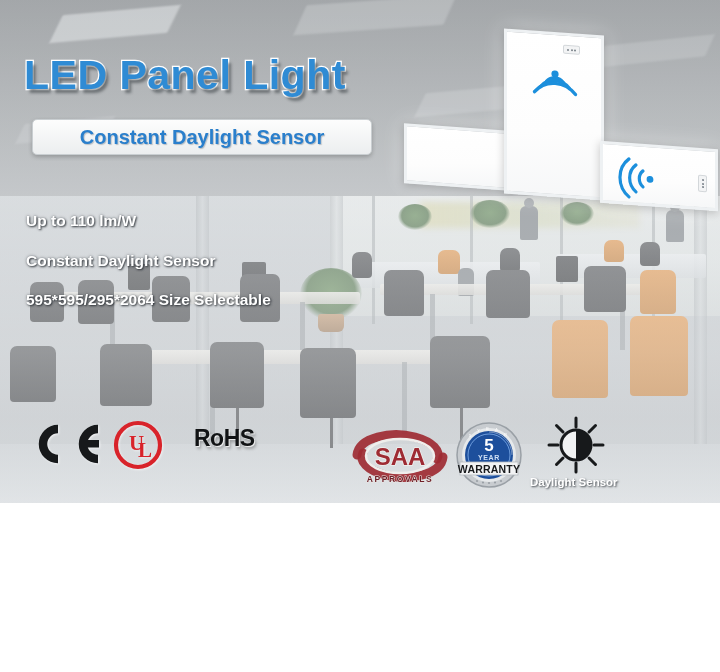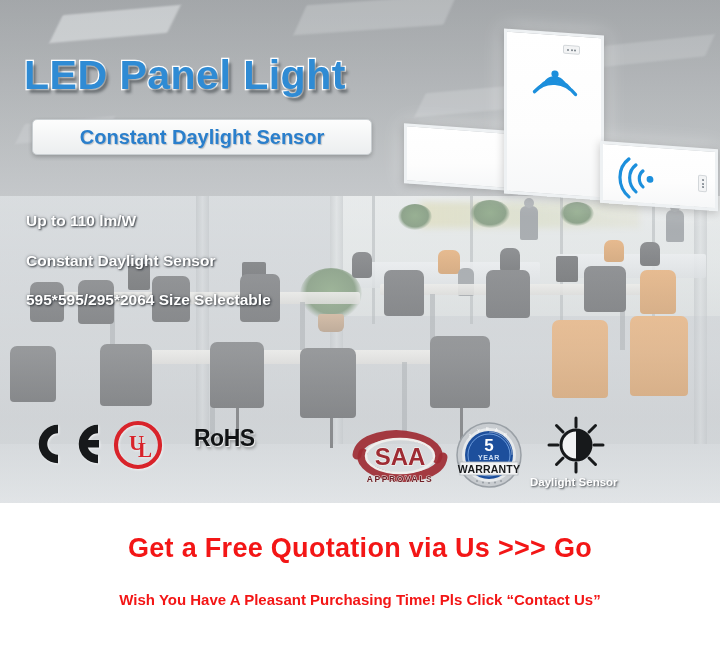--- a/index.html
+++ b/index.html
@@ -472,7 +472,6 @@
   </div>
 
   <div class="footer">
-    <div class="cta-main">Get a Free Quotation via Us &gt;&gt;&gt; Go</div>
     <div class="cta-sub">Wish You Have A Pleasant Purchasing Time! Pls Click “Contact Us”</div>
   </div>
 

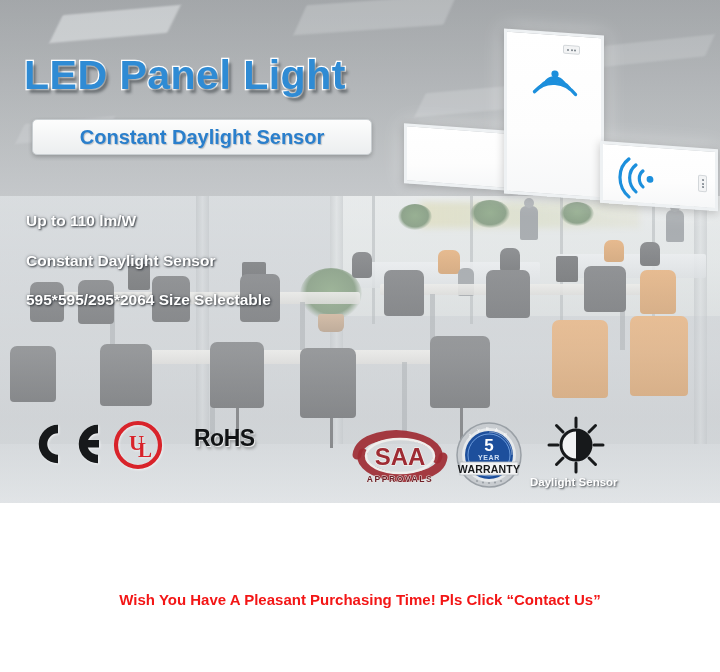--- a/index.html
+++ b/index.html
@@ -472,7 +472,6 @@
   </div>
 
   <div class="footer">
-    <div class="cta-sub">Wish You Have A Pleasant Purchasing Time! Pls Click “Contact Us”</div>
   </div>
 
 </div>

